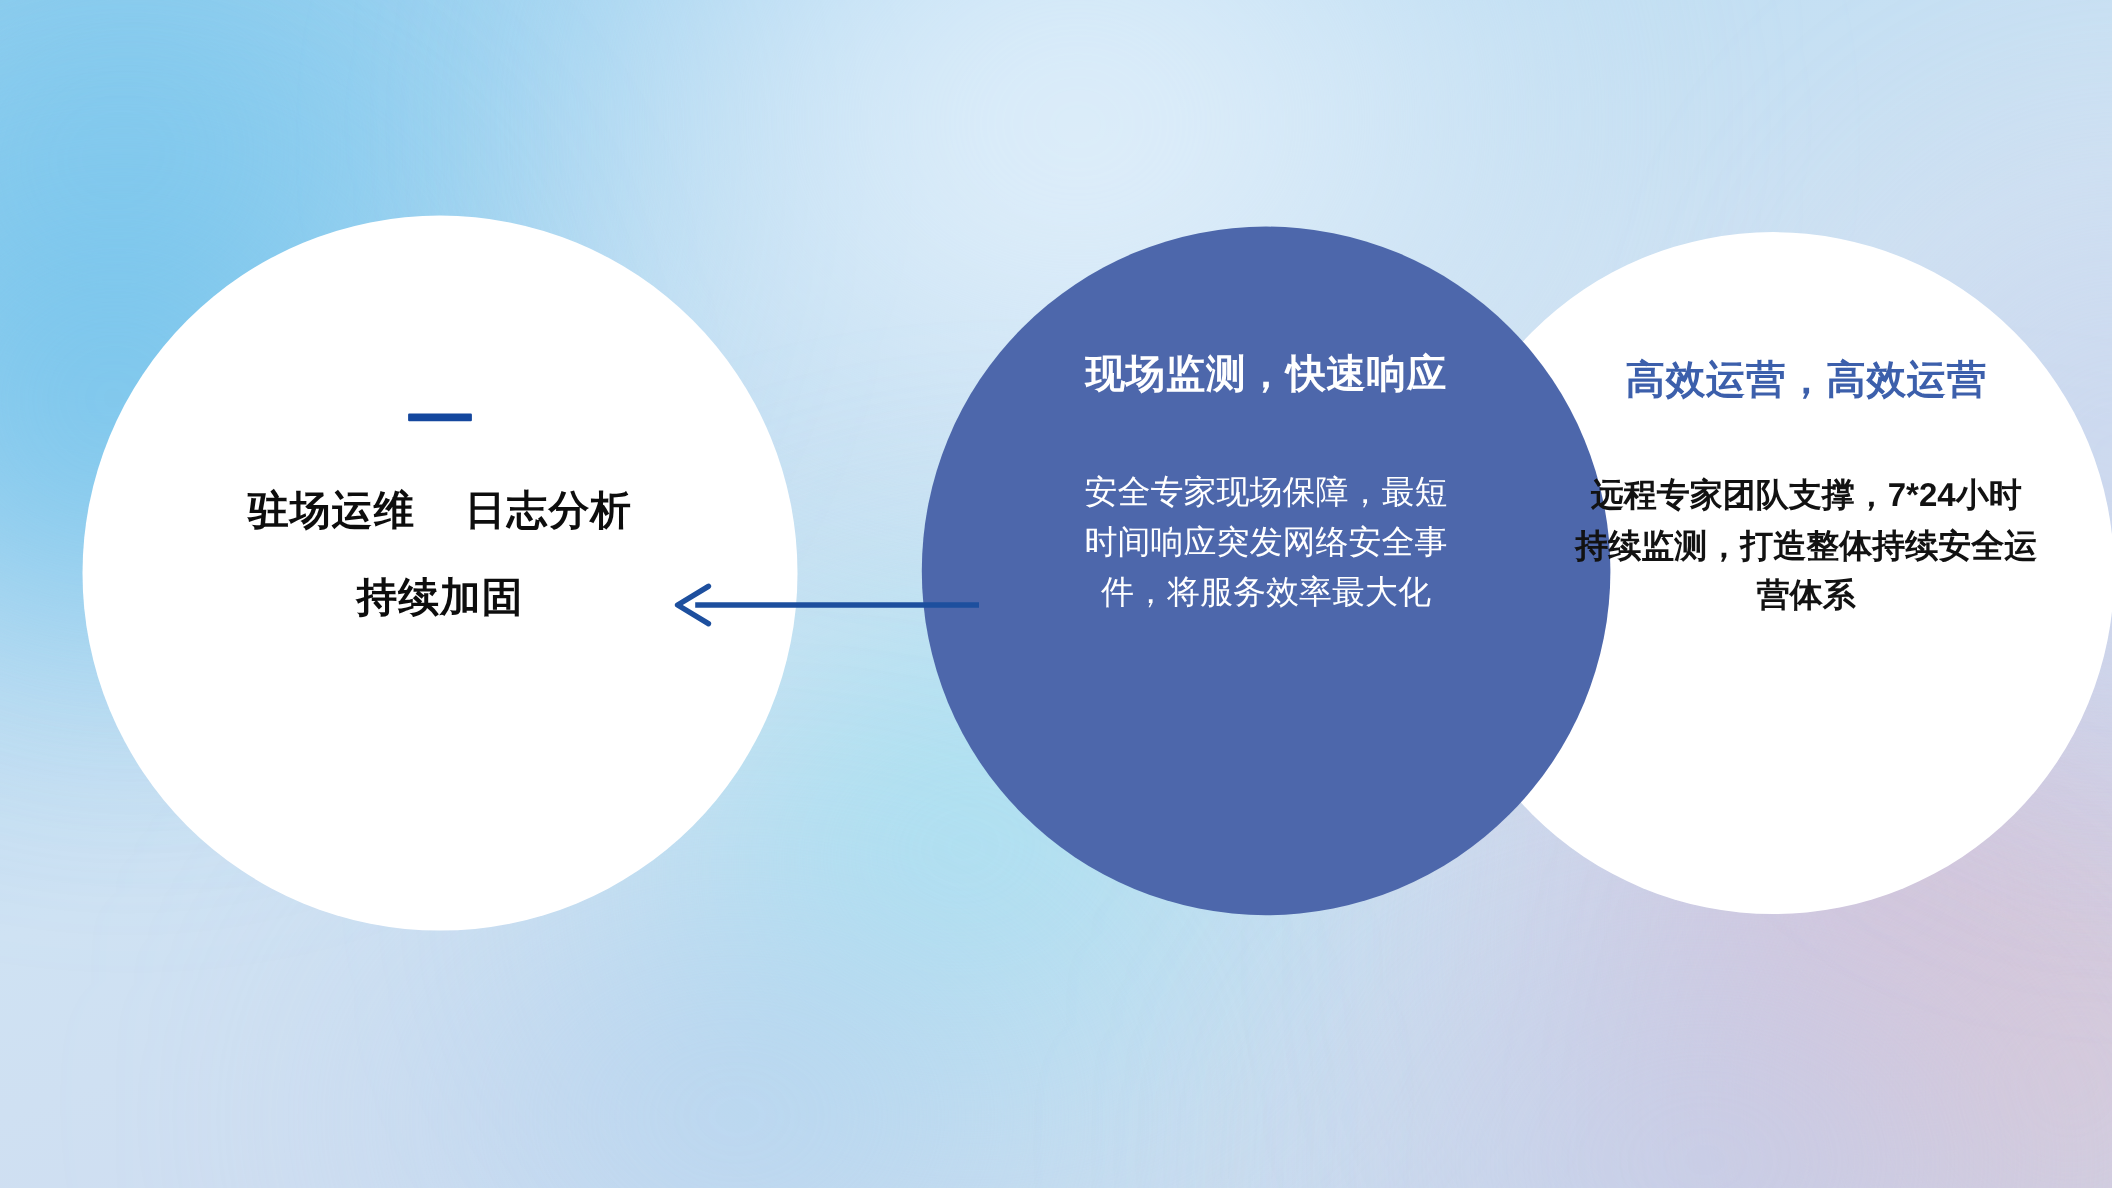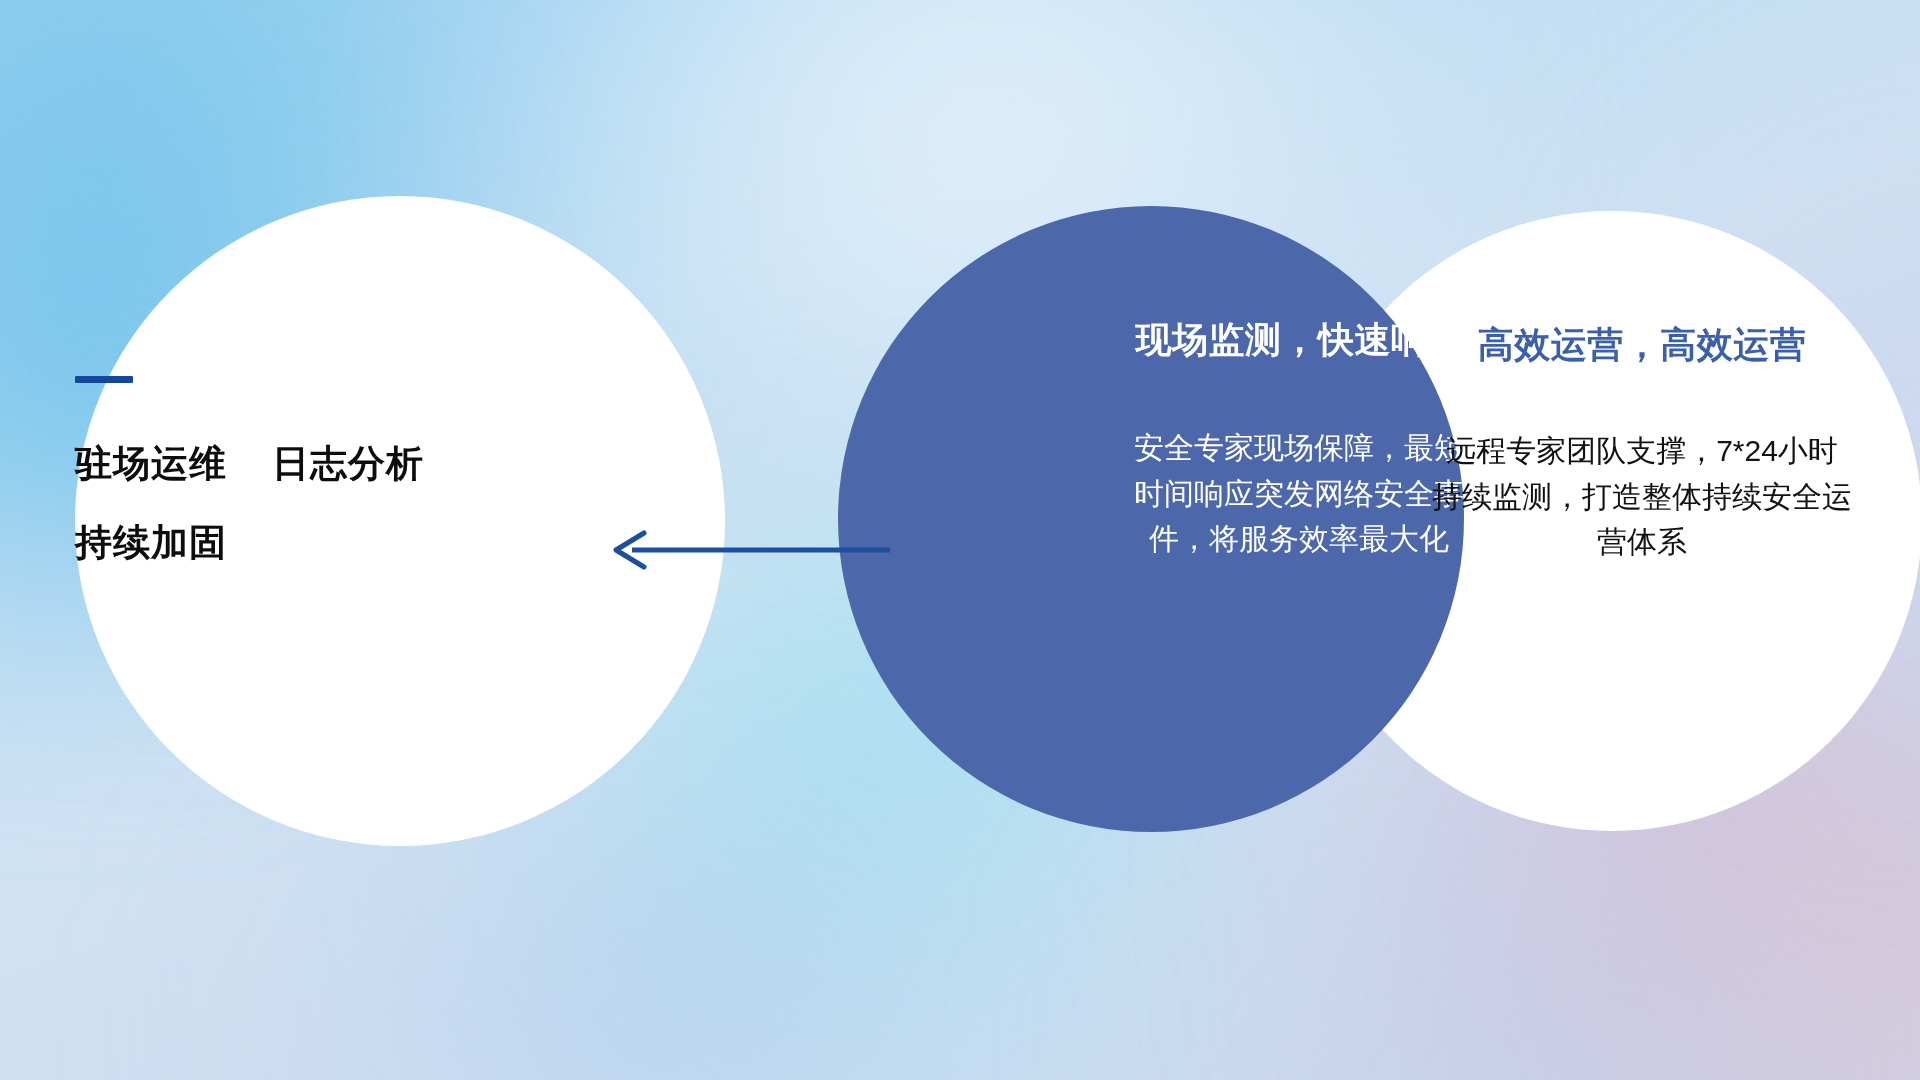--- a/index.html
+++ b/index.html
@@ -167,7 +167,7 @@
     z-index: 6;
     display: flex;
     flex-direction: column;
-    align-items: flex-end;
+    align-items: center;
     justify-content: flex-start;
     padding-top: 110px;
     box-sizing: border-box;

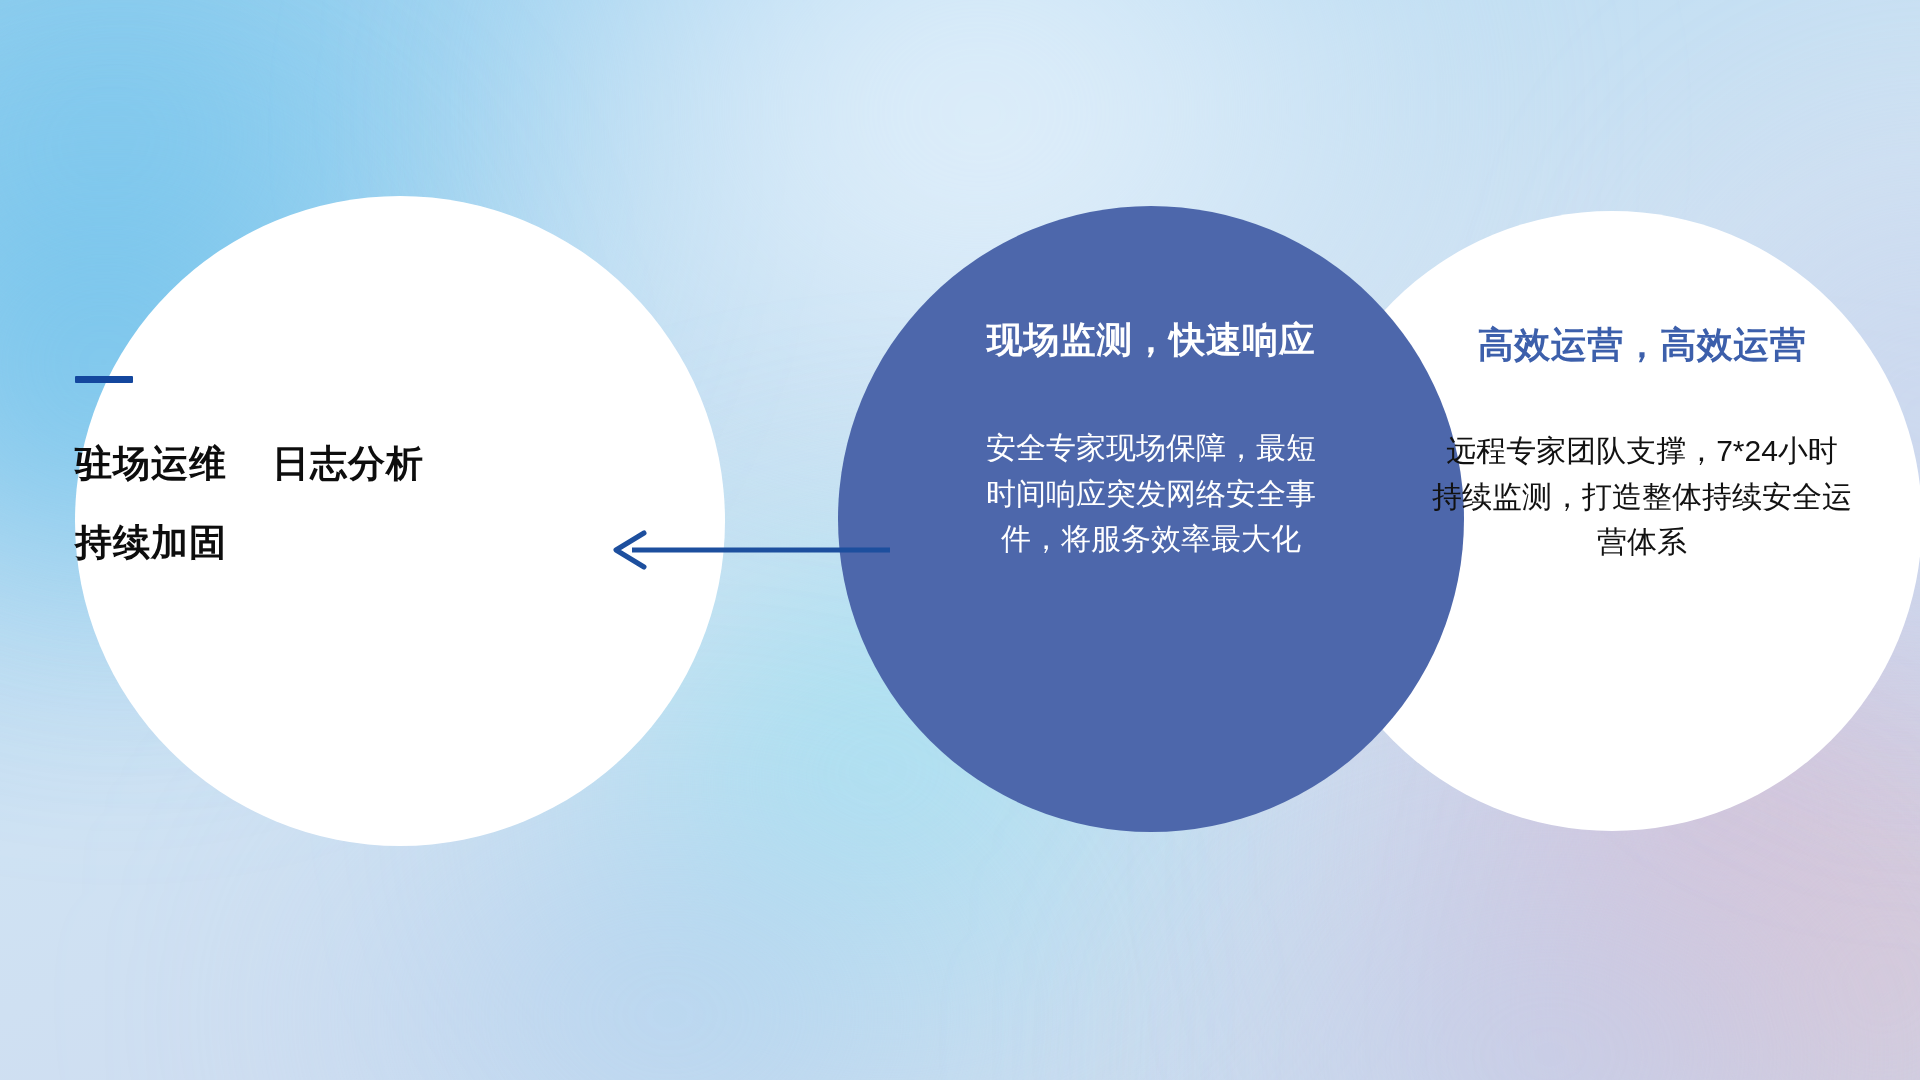--- a/index.html
+++ b/index.html
@@ -133,7 +133,7 @@
     z-index: 5;
     display: flex;
     flex-direction: column;
-    align-items: flex-start;
+    align-items: center;
     justify-content: flex-start;
     padding-top: 180px;
     box-sizing: border-box;

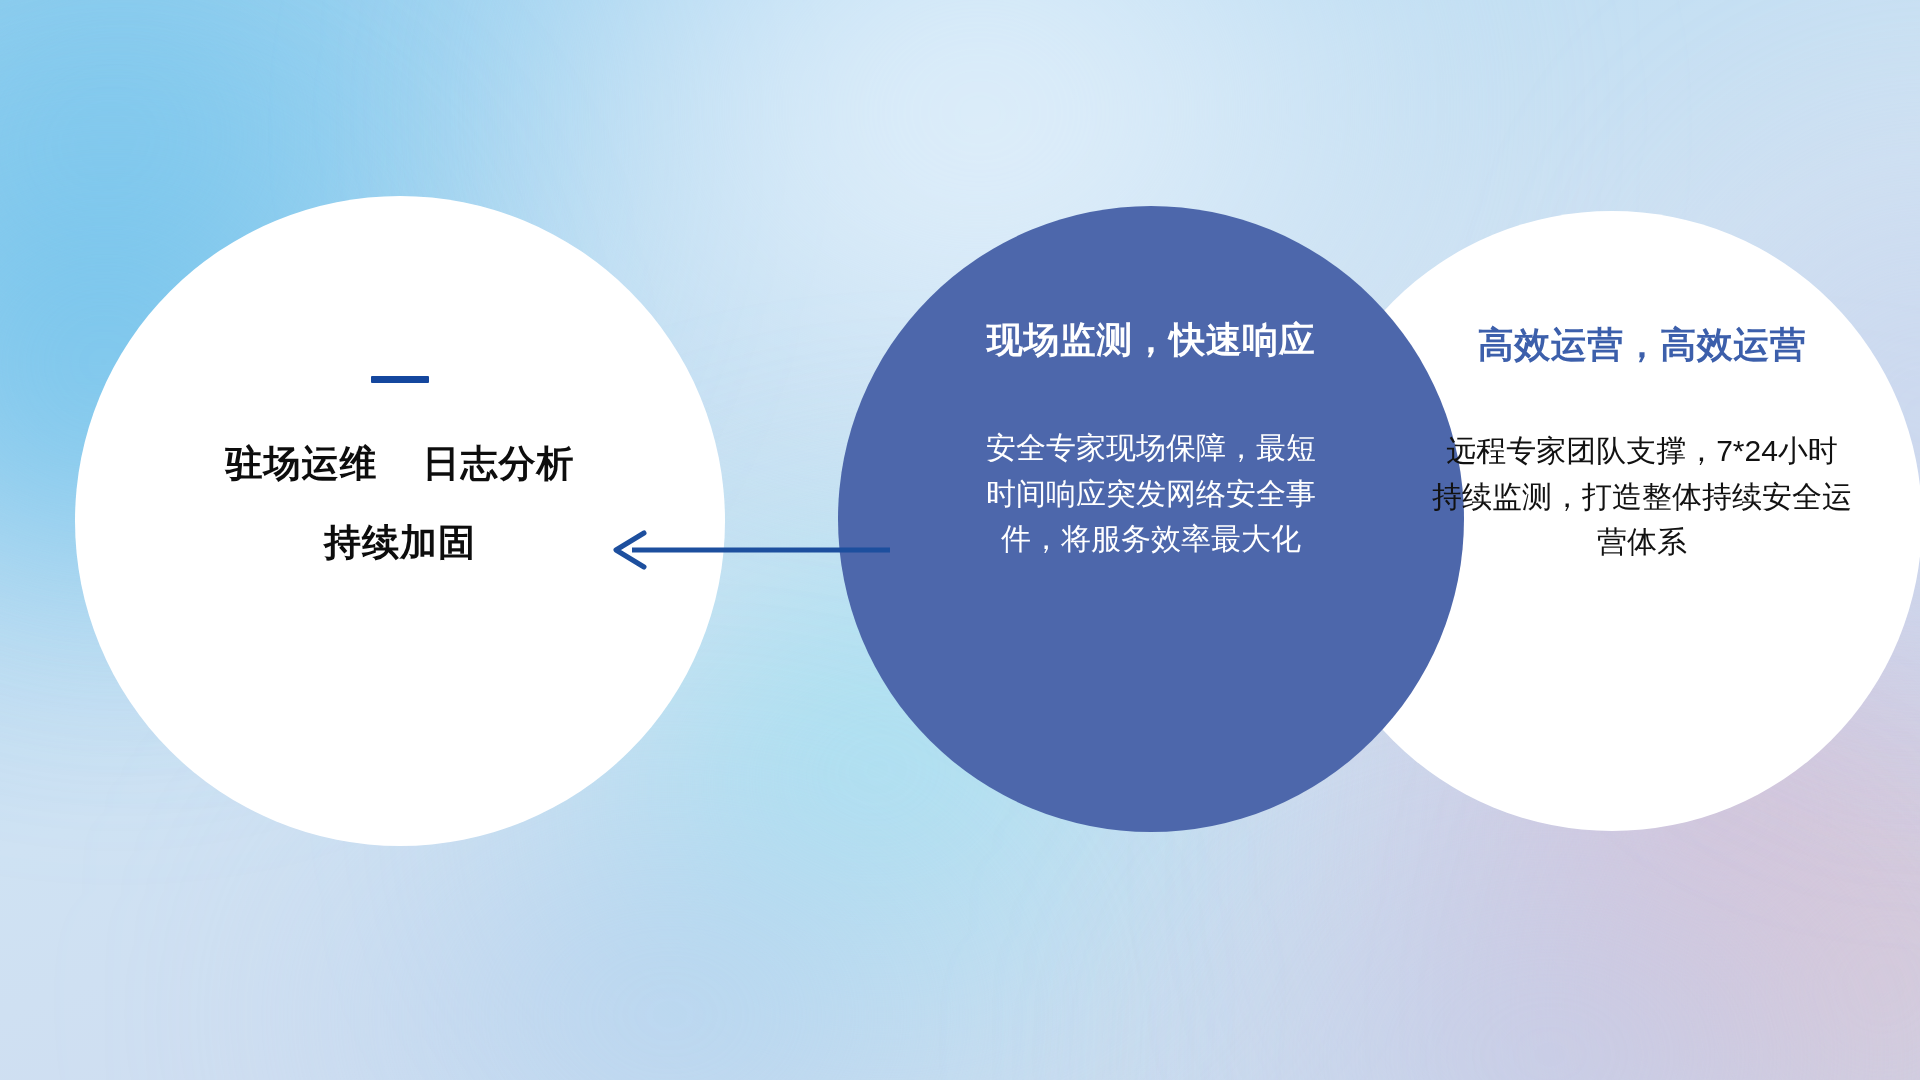--- a/index.html
+++ b/index.html
@@ -220,7 +220,7 @@
     color: #121212;
     text-align: center;
     width: 420px;
-    font-weight: normal;
+    font-weight: bold;
   }
 
   

